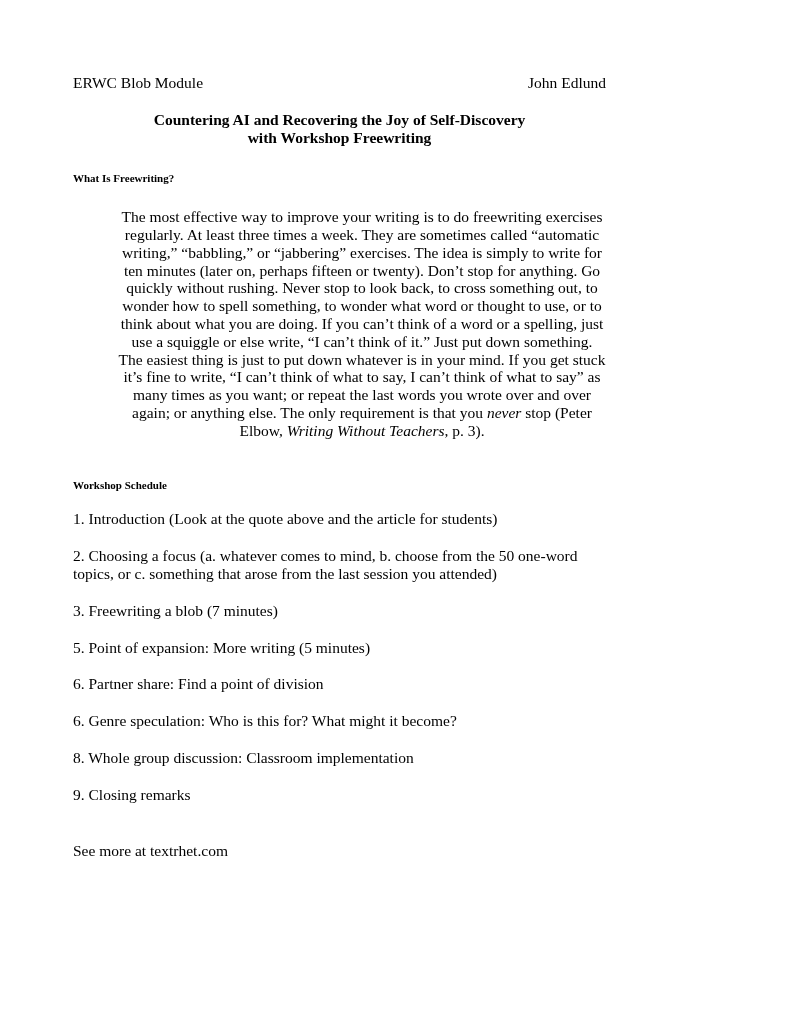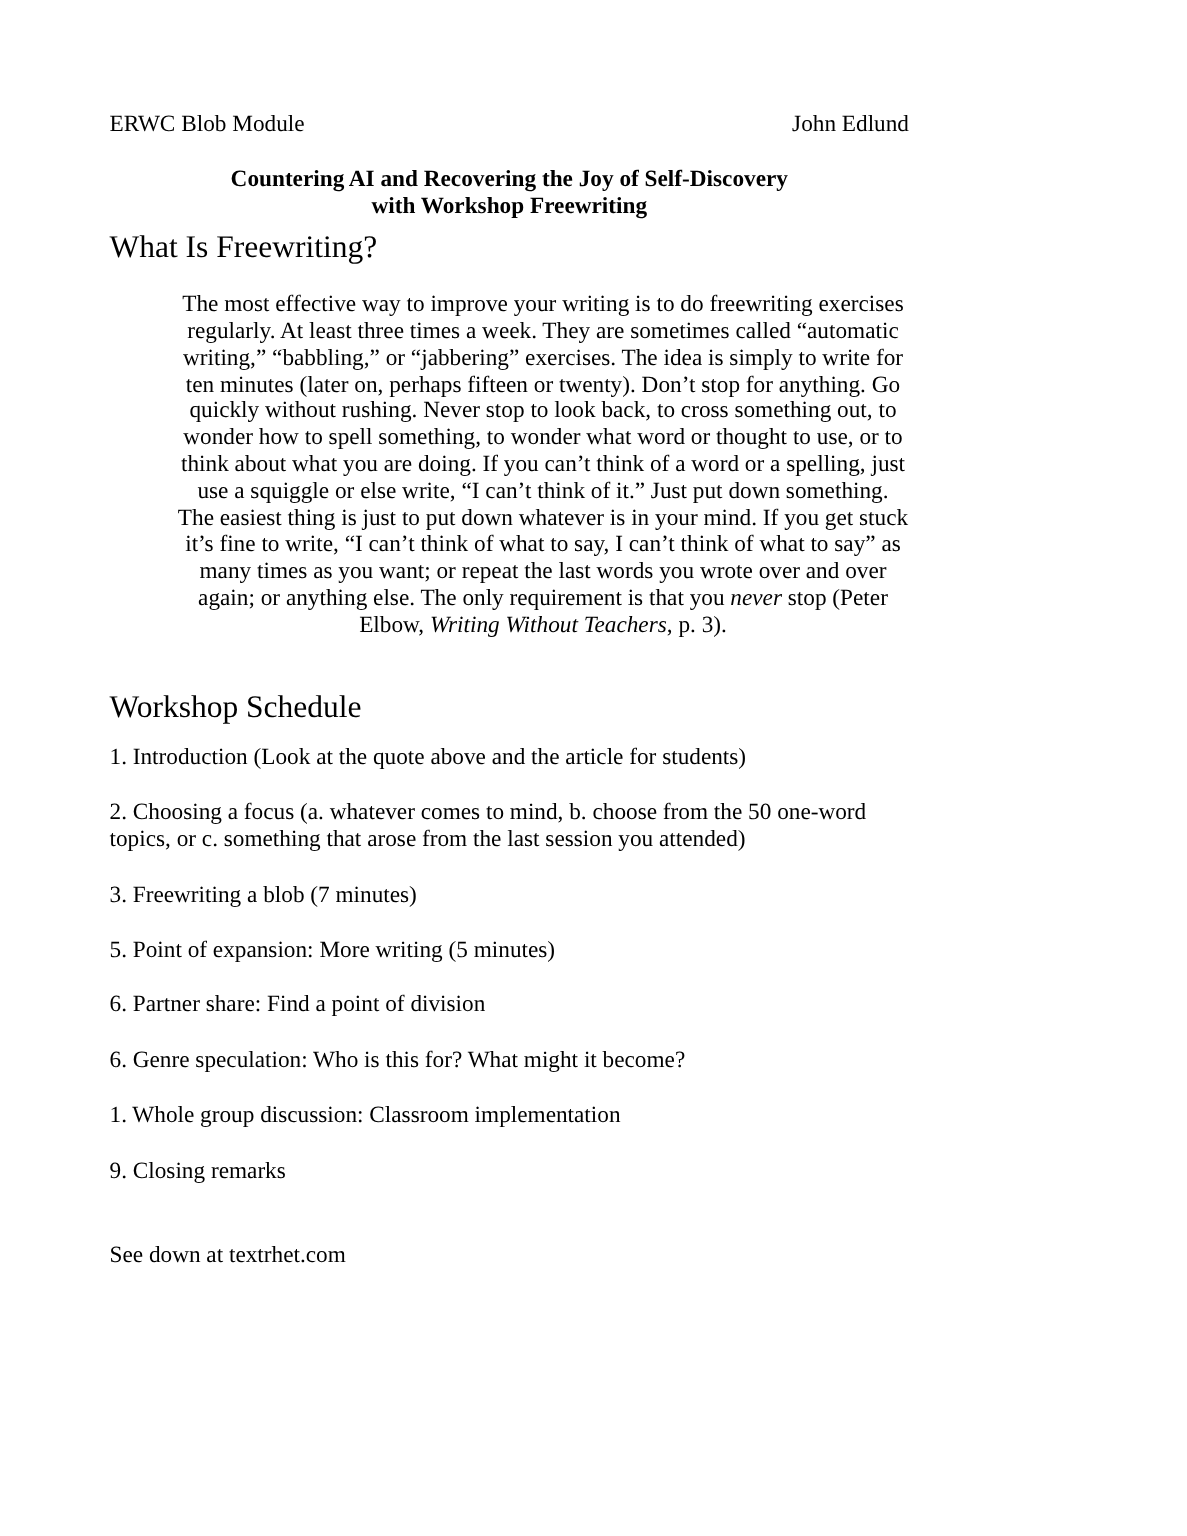--- a/index.html
+++ b/index.html
@@ -33,9 +33,9 @@
   }
   .doc-title .tline { display: block; }
   .section-heading {
-    font-size: 21px;
-    font-weight: normal;
-    margin: 10px 0 0 0;
+    font-size: 11px;
+    font-weight: bold;
+    margin: 24px 0 0 0;
     line-height: 17.8px;
   }
   .quote {

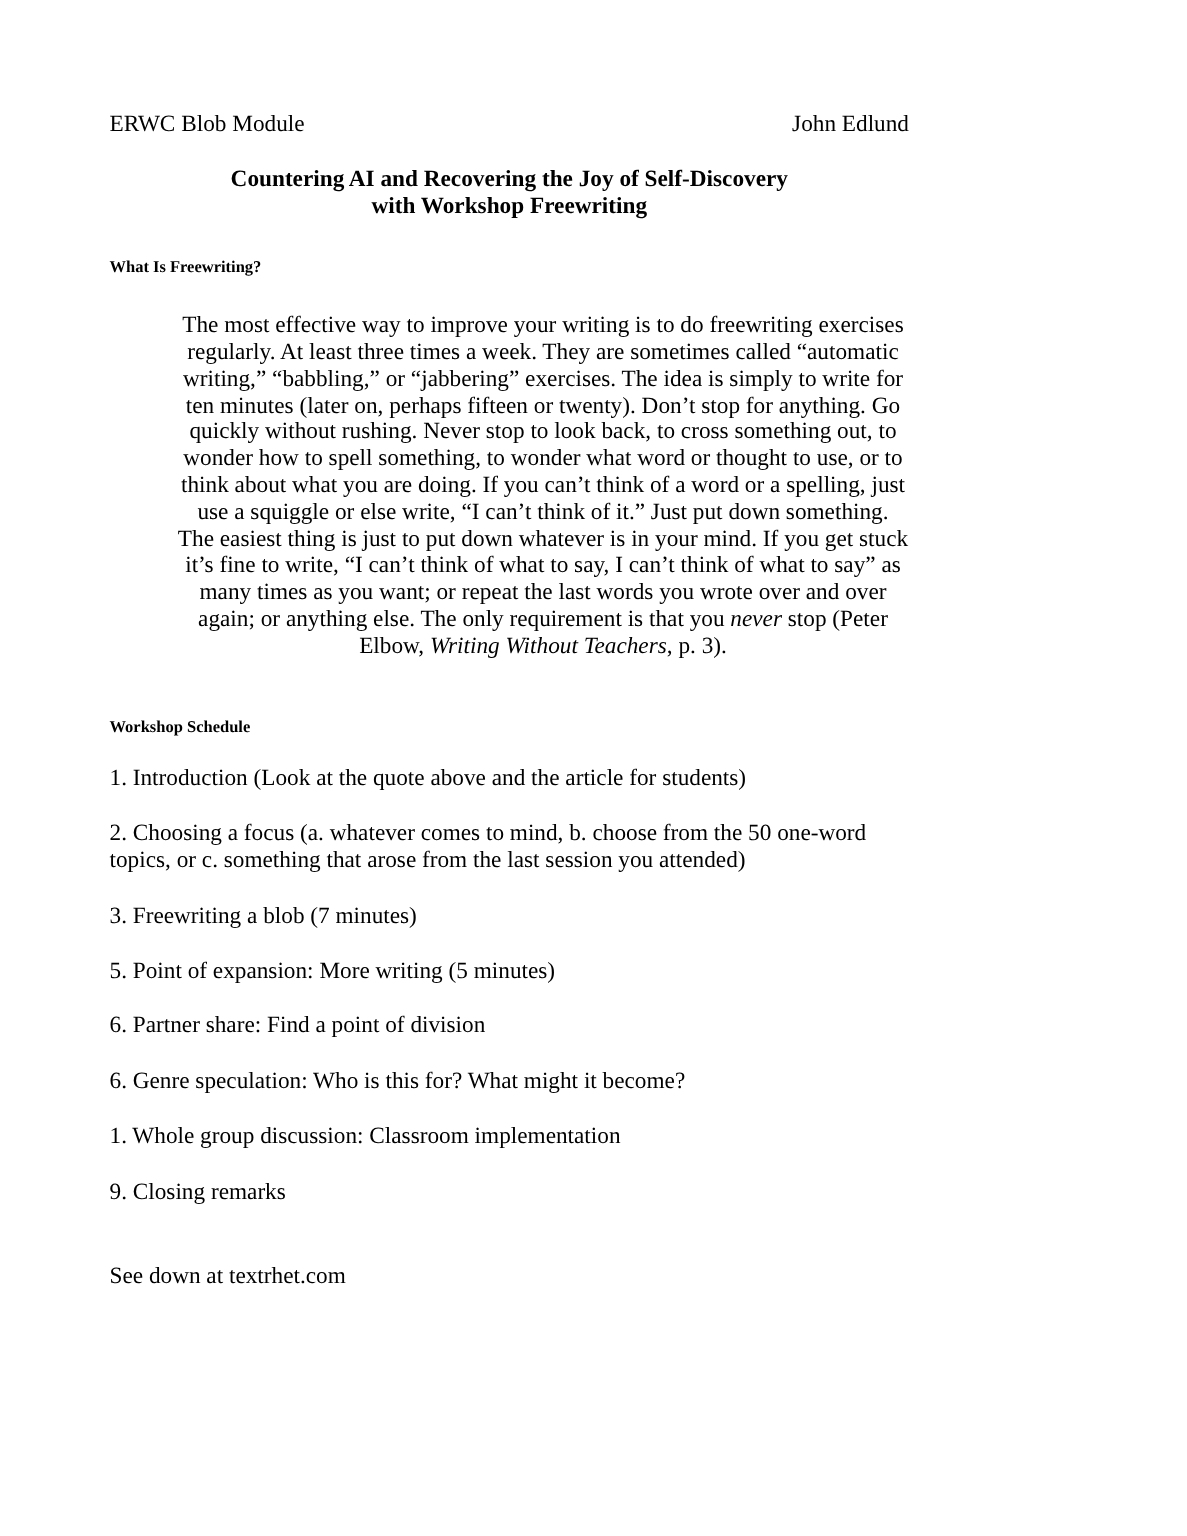--- a/index.html
+++ b/index.html
@@ -83,7 +83,7 @@
       <p class="schedule-item">5. Point of expansion: More writing (5 minutes)</p>
       <p class="schedule-item">6. Partner share: Find a point of division</p>
       <p class="schedule-item">6. Genre speculation: Who is this for? What might it become?</p>
-      <p class="schedule-item">1. Whole group discussion: Classroom implementation</p>
+      <p class="schedule-item">8. Whole group discussion: Classroom implementation</p>
       <p class="schedule-item">9. Closing remarks</p>
     </div>
 

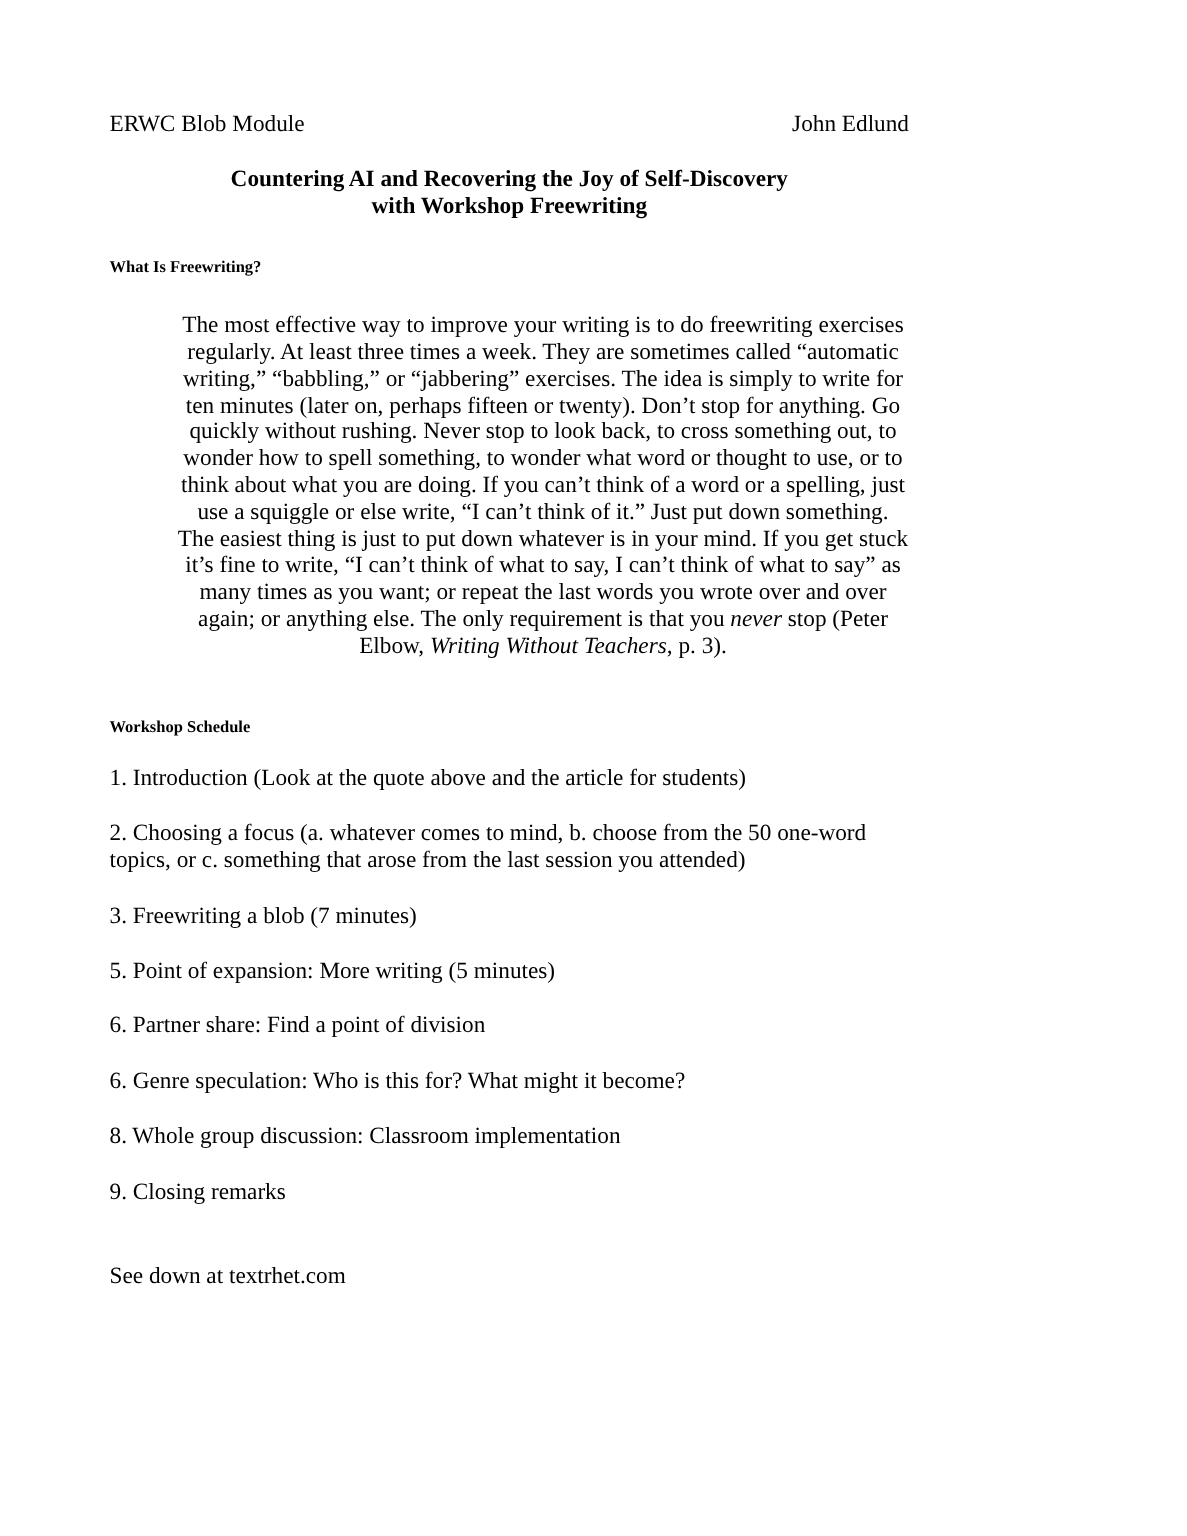--- a/index.html
+++ b/index.html
@@ -87,7 +87,7 @@
       <p class="schedule-item">9. Closing remarks</p>
     </div>
 
-  <p class="footer-note">See down at textrhet.com</p>
+  <p class="footer-note">See more at textrhet.com</p>
 
 </div>
 

